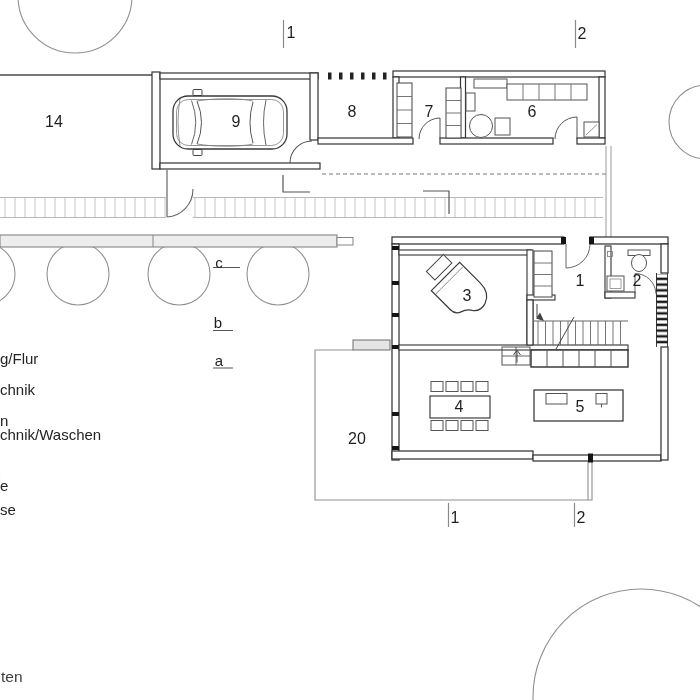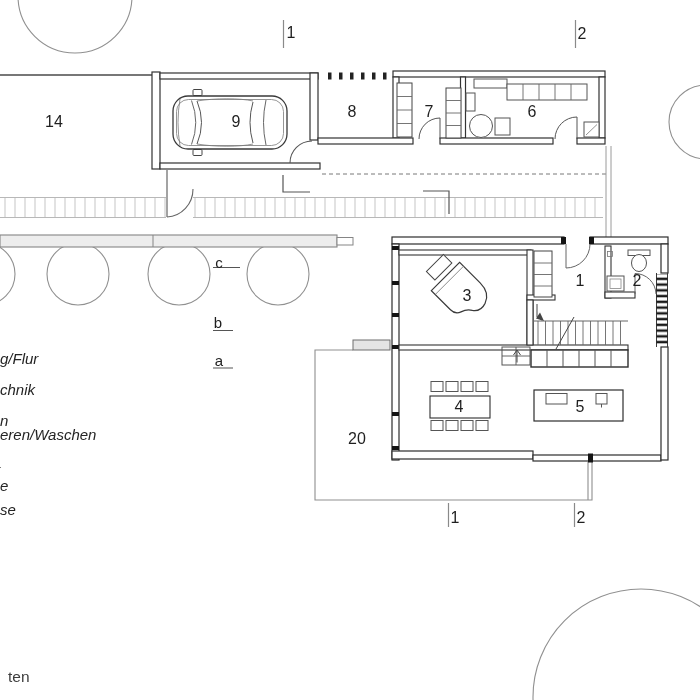--- a/index.html
+++ b/index.html
@@ -16,7 +16,7 @@
   .detail-lbl{font-size:15px;}
   .frag{
     position:absolute;left:0;font-size:15px;color:#242424;
-    white-space:nowrap;line-height:1;font-style:italic;
+    white-space:nowrap;line-height:1;
   }
   .caption{
     position:absolute;font-size:15.5px;color:#3d3d3d;line-height:1;padding-left:7px;

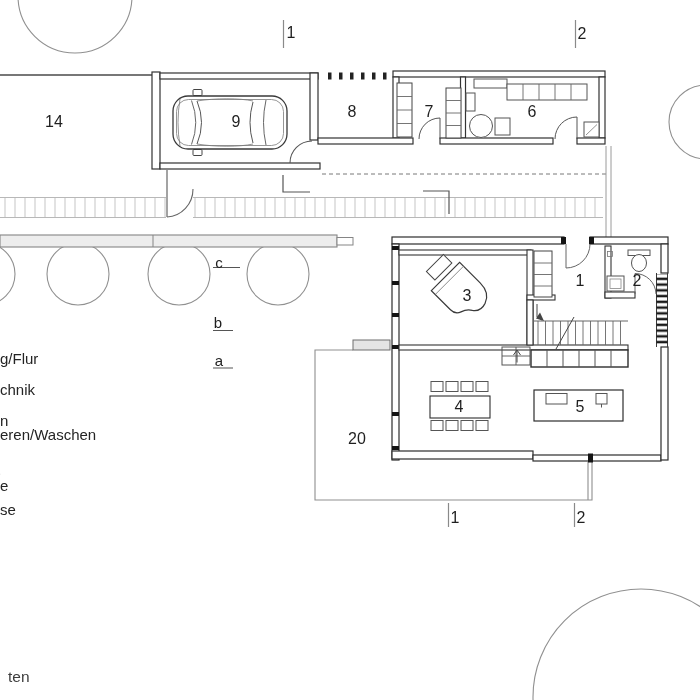--- a/index.html
+++ b/index.html
@@ -251,7 +251,7 @@
   <div class="frag" style="top:351px">g/Flur</div>
   <div class="frag" style="top:382px">chnik</div>
   <div class="frag" style="top:413px">n</div>
-  <div class="frag" style="top:427px">eren/Waschen</div>
+  <div class="frag" style="top:427px">chnik/Waschen</div>
   <div class="frag" style="top:462px;left:-4px">t</div>
   <div class="frag" style="top:478px">e</div>
   <div class="frag" style="top:502px">se</div>

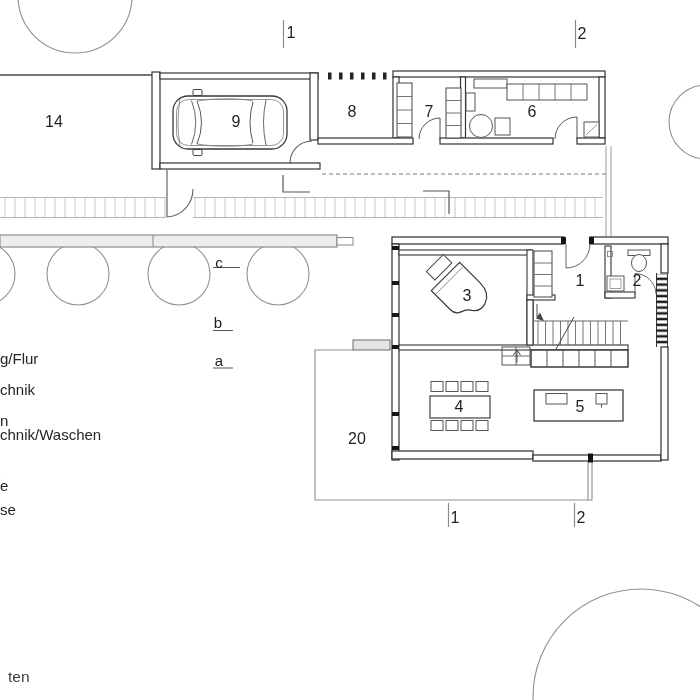--- a/index.html
+++ b/index.html
@@ -19,7 +19,7 @@
     white-space:nowrap;line-height:1;
   }
   .caption{
-    position:absolute;font-size:15.5px;color:#3d3d3d;line-height:1;padding-left:7px;
+    position:absolute;font-size:15.5px;color:#3d3d3d;line-height:1;
   }
 </style>
 </head>

